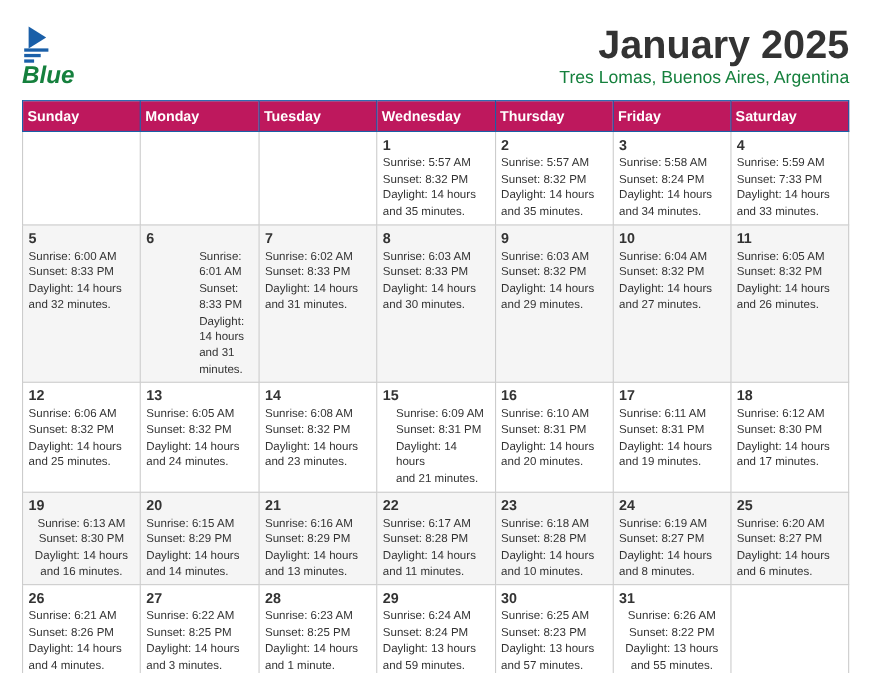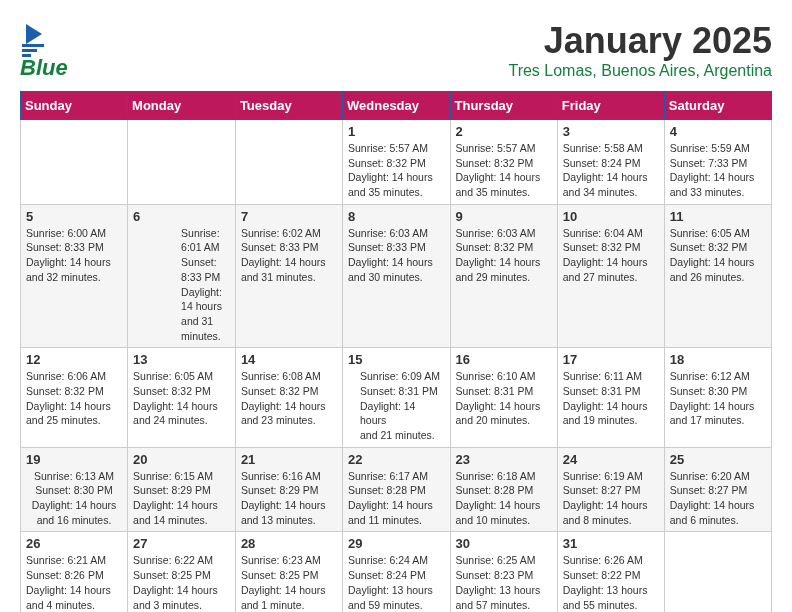--- a/index.html
+++ b/index.html
@@ -335,7 +335,7 @@
         </td>
         <td>
           <span class="day-num">31</span>
-          <div class="day-info" style="white-space: pre-line;">Sunrise: 6:26 AM
+          <div class="day-info" style="white-space: pre-line; text-align: center;">Sunrise: 6:26 AM
 Sunset: 8:22 PM
 Daylight: 13 hours
 and 55 minutes.</div>

